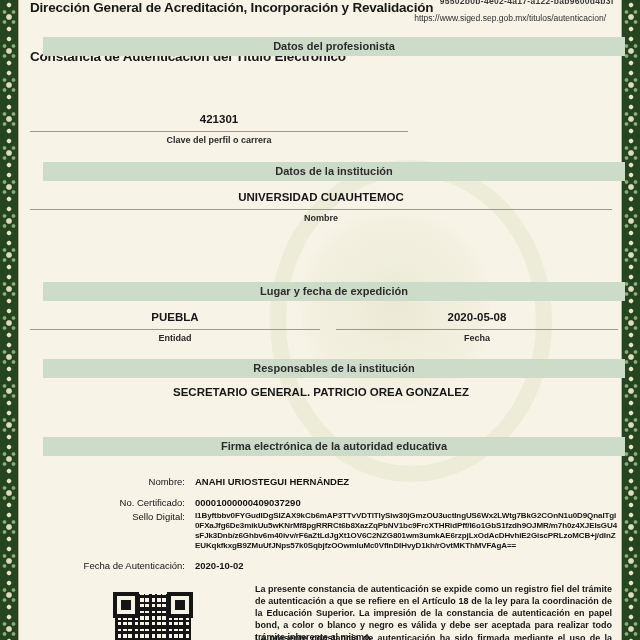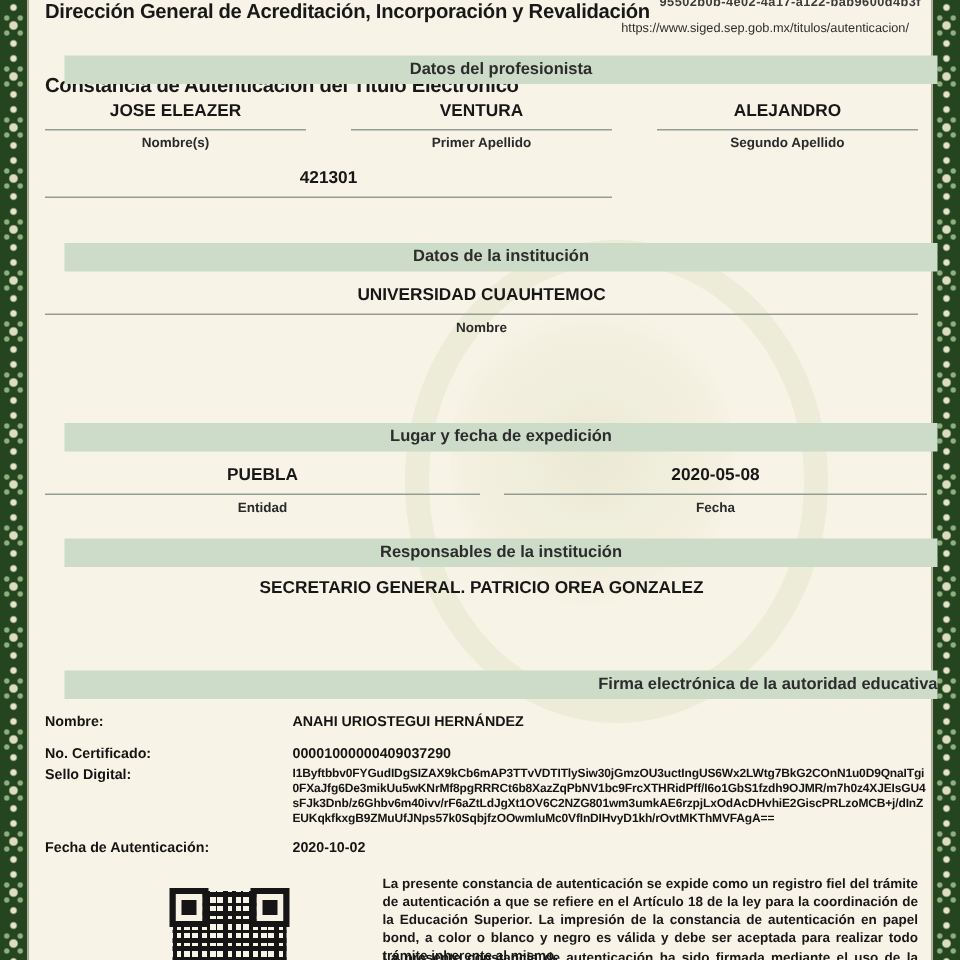--- a/index.html
+++ b/index.html
@@ -102,20 +102,6 @@
   <div class="hdr-url">https://www.siged.sep.gob.mx/titulos/autenticacion/</div>
 
   <div class="bar bar1">Datos del profesionista</div>
-  <div class="fgrid g3 row1">
-    <div class="field">
-      <div class="val">JOSE ELEAZER</div>
-      <div class="lbl">Nombre(s)</div>
-    </div>
-    <div class="field">
-      <div class="val">VENTURA</div>
-      <div class="lbl">Primer Apellido</div>
-    </div>
-    <div class="field">
-      <div class="val">ALEJANDRO</div>
-      <div class="lbl">Segundo Apellido</div>
-    </div>
-  </div>
   <div class="fgrid g21 row2">
     <div class="field">
       <div class="val">421301</div>

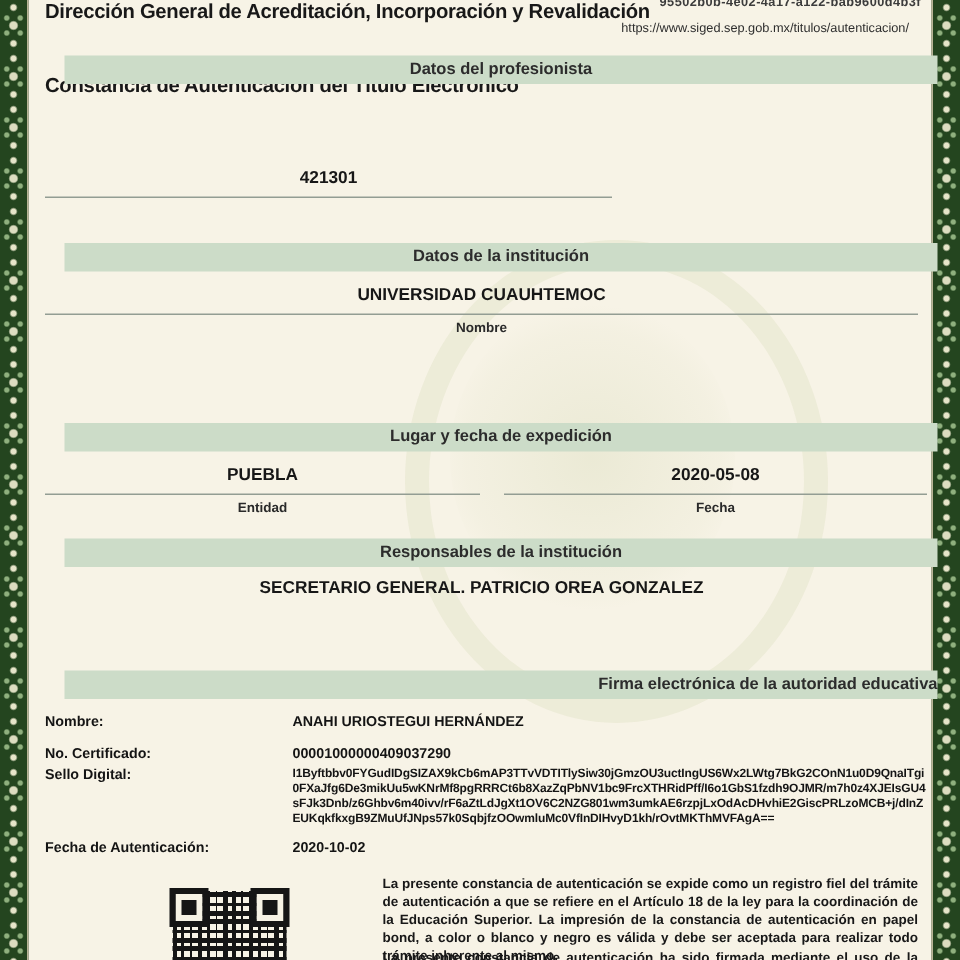--- a/index.html
+++ b/index.html
@@ -105,6 +105,7 @@
   <div class="fgrid g21 row2">
     <div class="field">
       <div class="val">421301</div>
+      <div class="lbl">Clave del perfil o carrera</div>
     </div>
   </div>
 

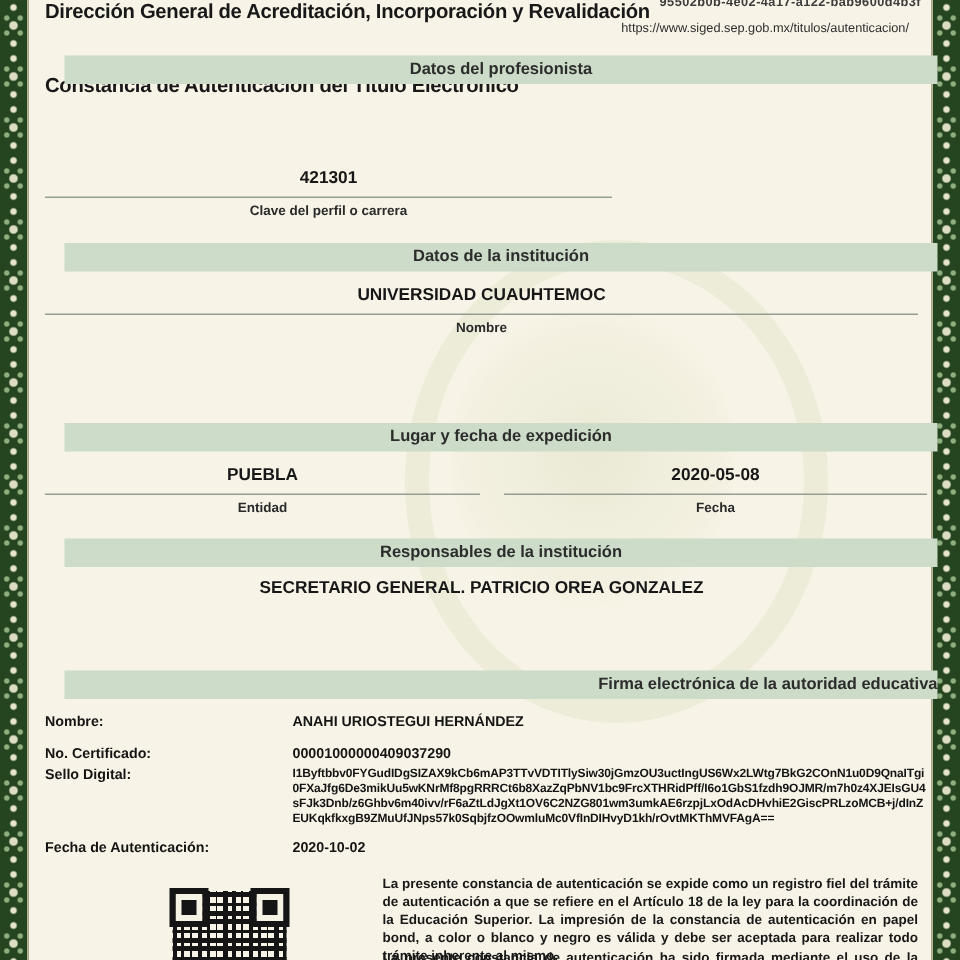--- a/index.html
+++ b/index.html
@@ -43,7 +43,7 @@
     background:#ccdcc8;text-align:center;
     font-size:11px;font-weight:bold;color:#2c2c2c;margin-left:13px;
   }
-  .bar1{top:37px;} .bar2{top:162px;} .bar3{top:282px;} .bar4{top:359px;} .bar5{top:447px;text-align:right;}
+  .bar1{top:37px;} .bar2{top:162px;} .bar3{top:282px;} .bar4{top:359px;} .bar5{top:437px;}
   
   .fgrid{position:absolute;left:30px;width:582px;display:grid;}
   .g3{grid-template-columns:1fr 1fr 1fr;column-gap:30px;}

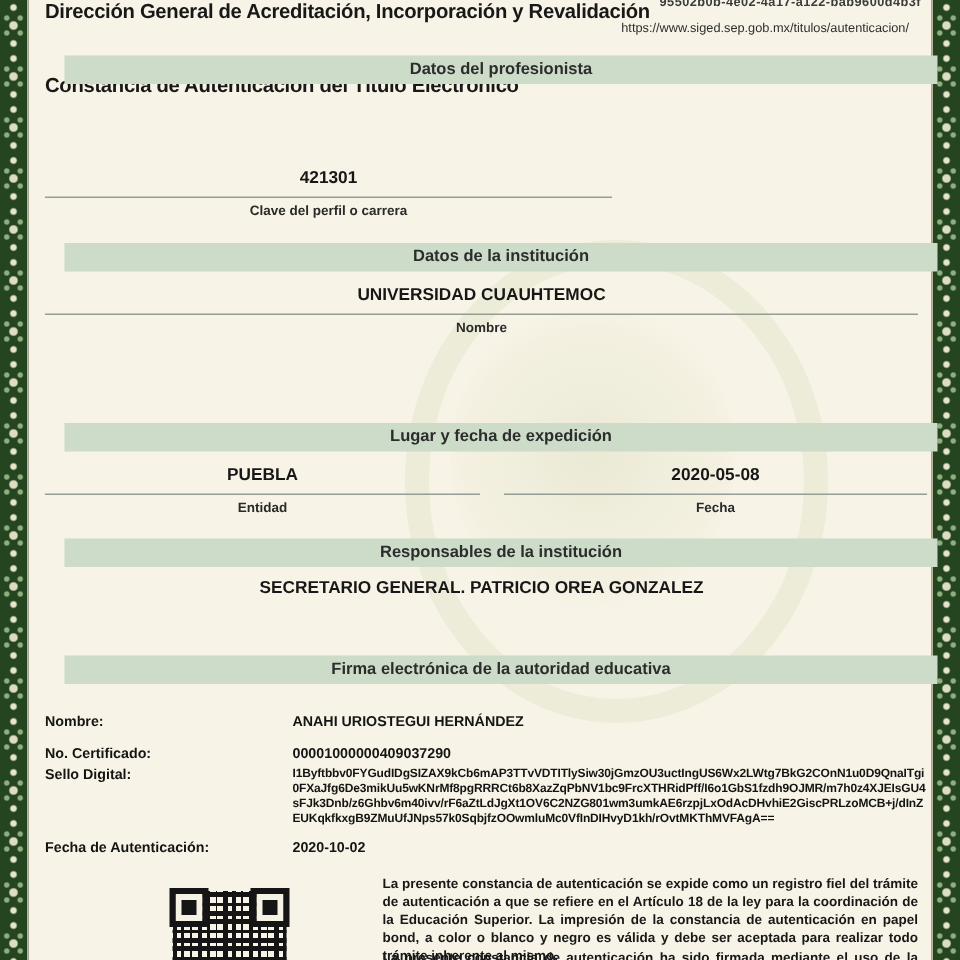--- a/index.html
+++ b/index.html
@@ -64,7 +64,7 @@
     font-size:11.5px;font-weight:bold;color:#171717;}
   
   .sig-row{position:absolute;left:30px;display:flex;align-items:flex-start;}
-  .sig-label{width:155px;font-size:9.5px;font-weight:bold;color:#141414;flex:none;}
+  .sig-label{width:155px;text-align:right;font-size:9.5px;font-weight:normal;color:#141414;flex:none;}
   .sig-value{margin-left:10px;font-size:9.5px;font-weight:bold;color:#141414;}
   .sig-nombre{top:476px;} .sig-cert{top:497px;} .sig-sello{top:511px;} .sig-fecha{top:560px;}
   .sello-text{width:425px;font-size:8px;line-height:10px;word-break:break-all;letter-spacing:-.1px;}

